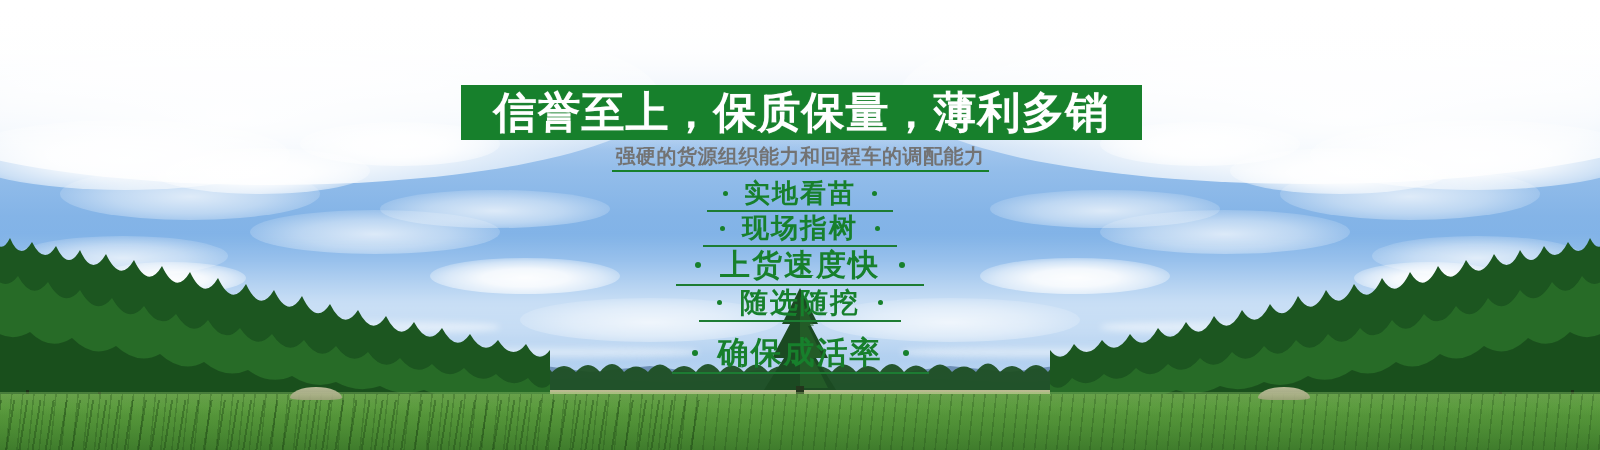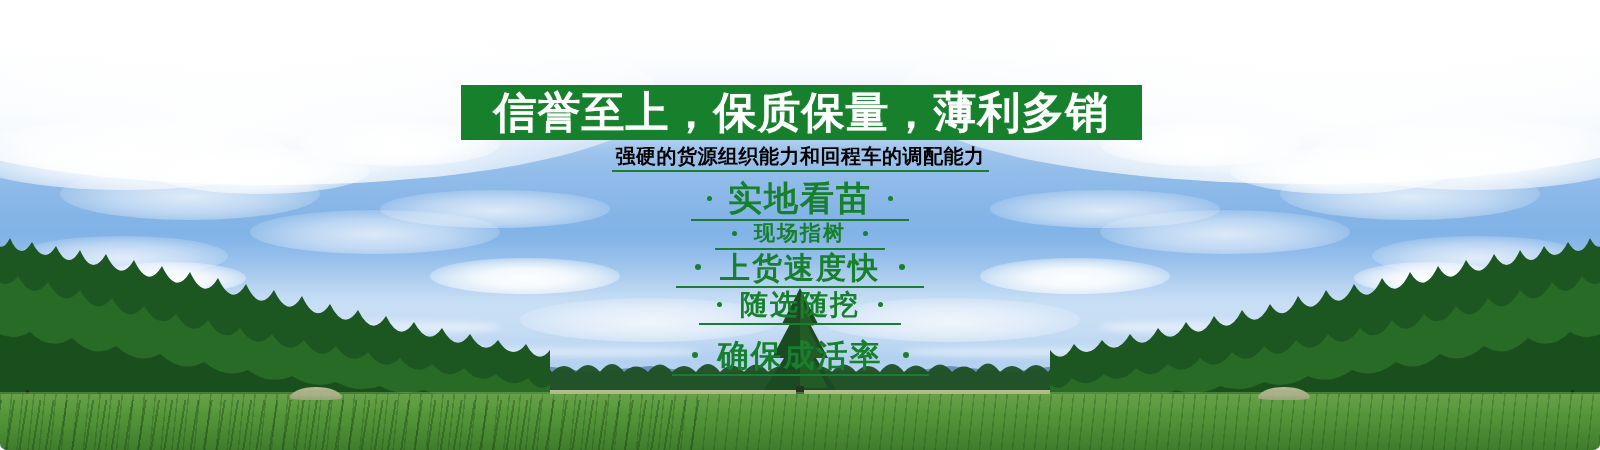--- a/index.html
+++ b/index.html
@@ -10,7 +10,6 @@
     width:1600px;height:450px;
     overflow:hidden;
     isolation:isolate;
-    border-radius:7px;
   }
 
   

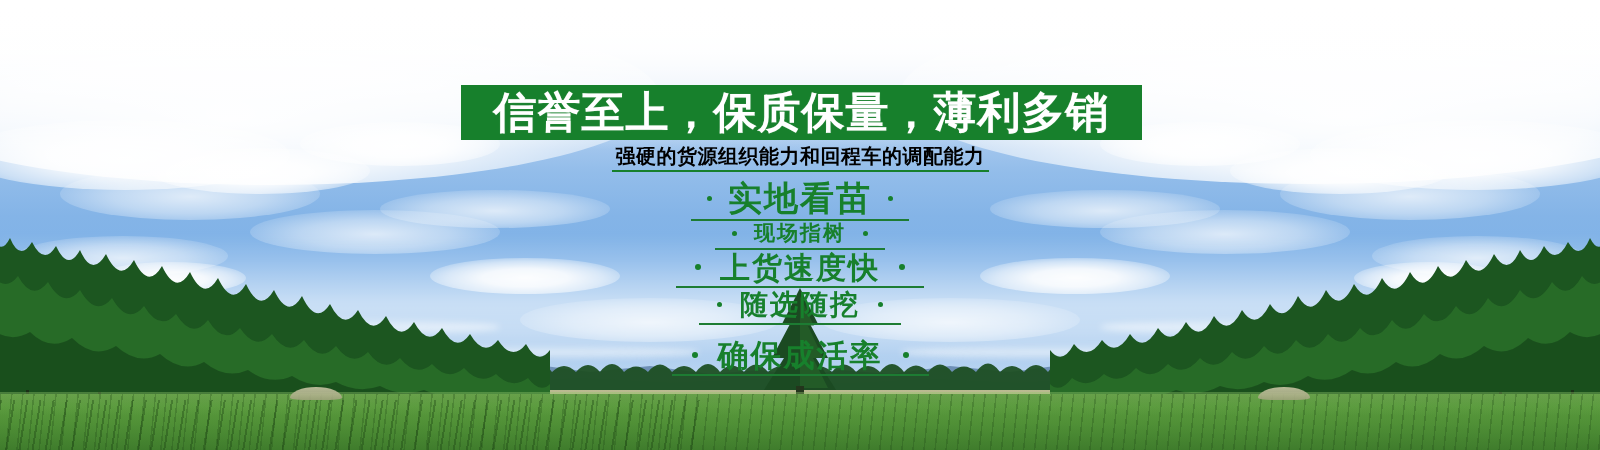--- a/index.html
+++ b/index.html
@@ -196,7 +196,7 @@
   }
   .subtitle span{
     display:inline-block;
-    color:#000000;
+    color:#737373;
     font-size:20px;font-weight:bold;
     letter-spacing:.5px;
     border-bottom:2px solid #17802c;

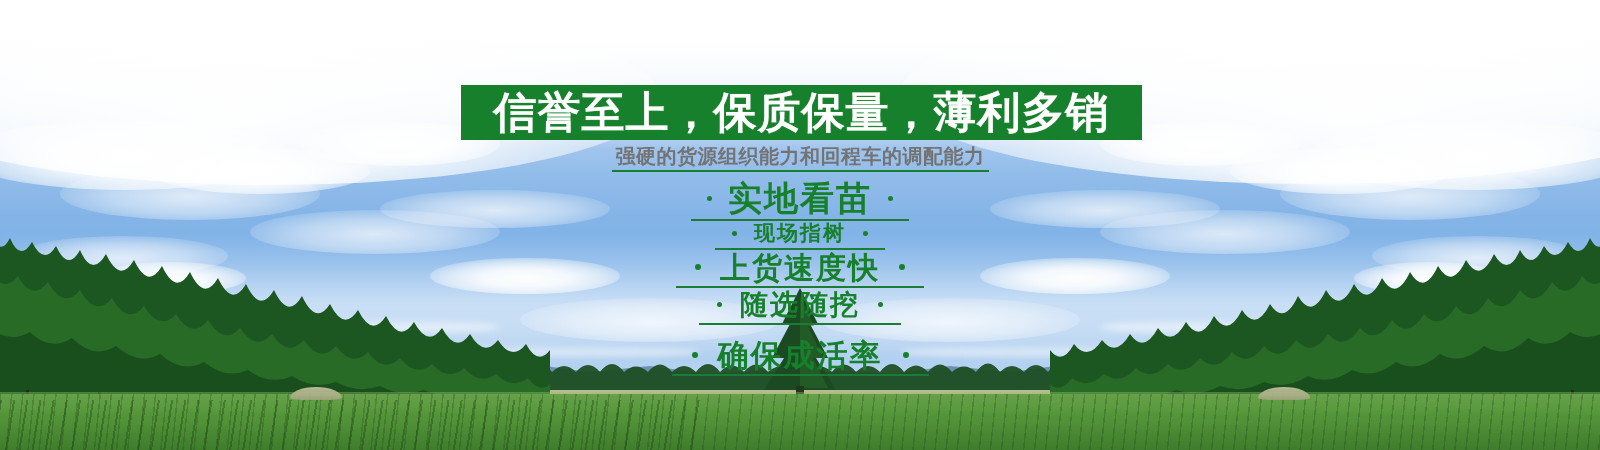--- a/index.html
+++ b/index.html
@@ -229,7 +229,7 @@
   }
 
   
-  .frow.r0{font-size:34px;padding:1px 0 2px;}
+  .frow.r0{font-size:26px;padding:1px 0 2px;}
   .frow.r1{font-size:21px;padding:1px 0 2px;}
   .frow.r2{font-size:28px;padding:1px 0 2px;}
   .frow.r3{font-size:30px;padding:1px 0 2px;}

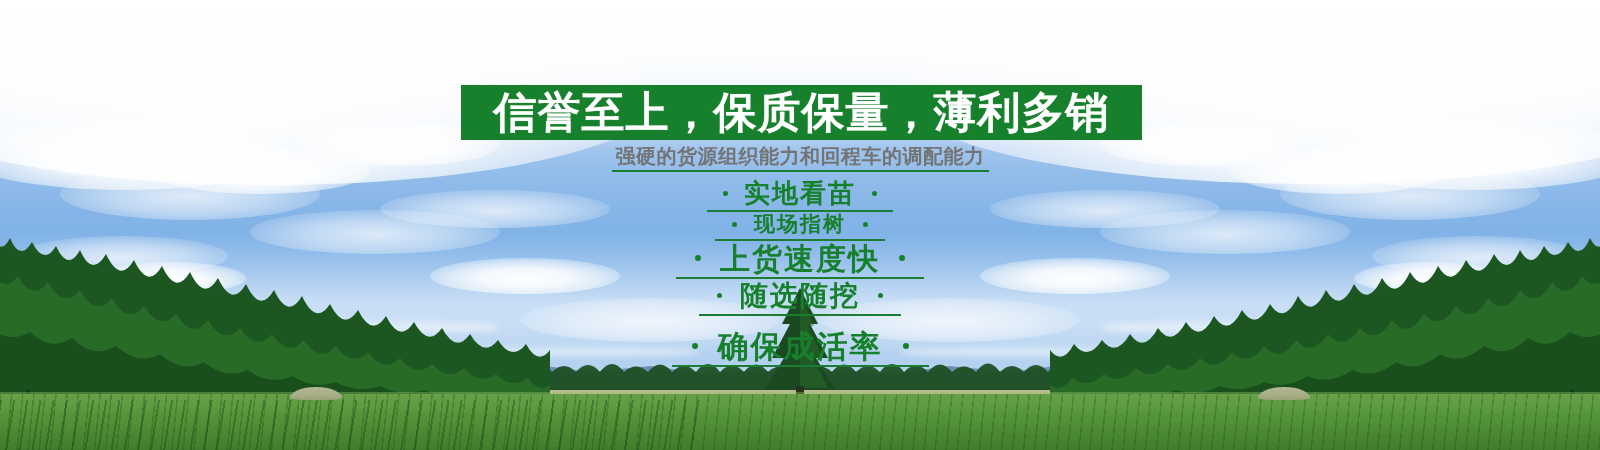--- a/index.html
+++ b/index.html
@@ -230,7 +230,7 @@
 
   
   .frow.r0{font-size:26px;padding:1px 0 2px;}
-  .frow.r1{font-size:21px;padding:1px 0 2px;}
+  .frow.r1{font-size:27px;padding:1px 0 2px;}
   .frow.r2{font-size:28px;padding:1px 0 2px;}
   .frow.r3{font-size:30px;padding:1px 0 2px;}
   .frow.r4{font-size:31px;padding:13px 0 2px;}

